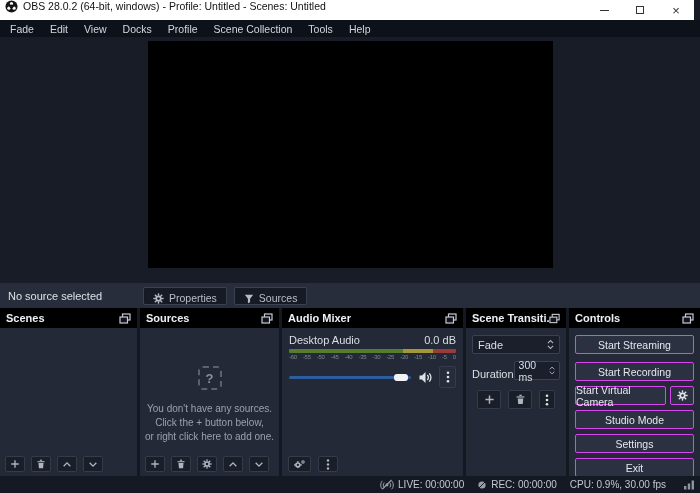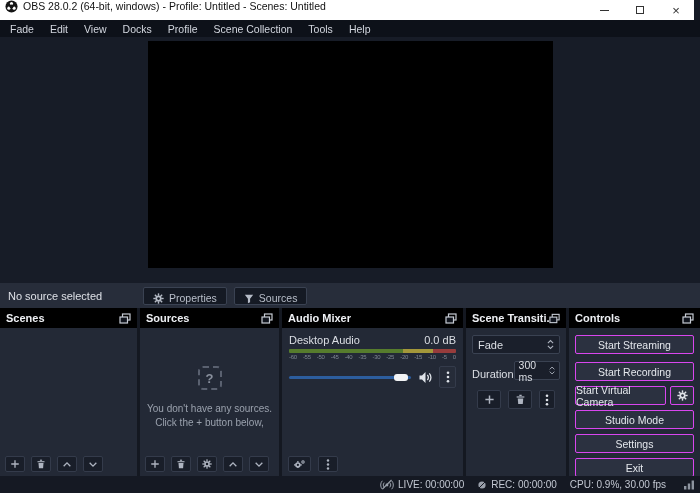--- a/index.html
+++ b/index.html
@@ -235,6 +235,7 @@
           <div class="qbox">?</div>
           <span class="line">You don't have any sources.</span>
           <span class="line">Click the + button below,</span>
+          <span class="line">or right click here to add one.</span>
         </div>
         <div class="dock-toolbar">
           <div class="sbtn">

